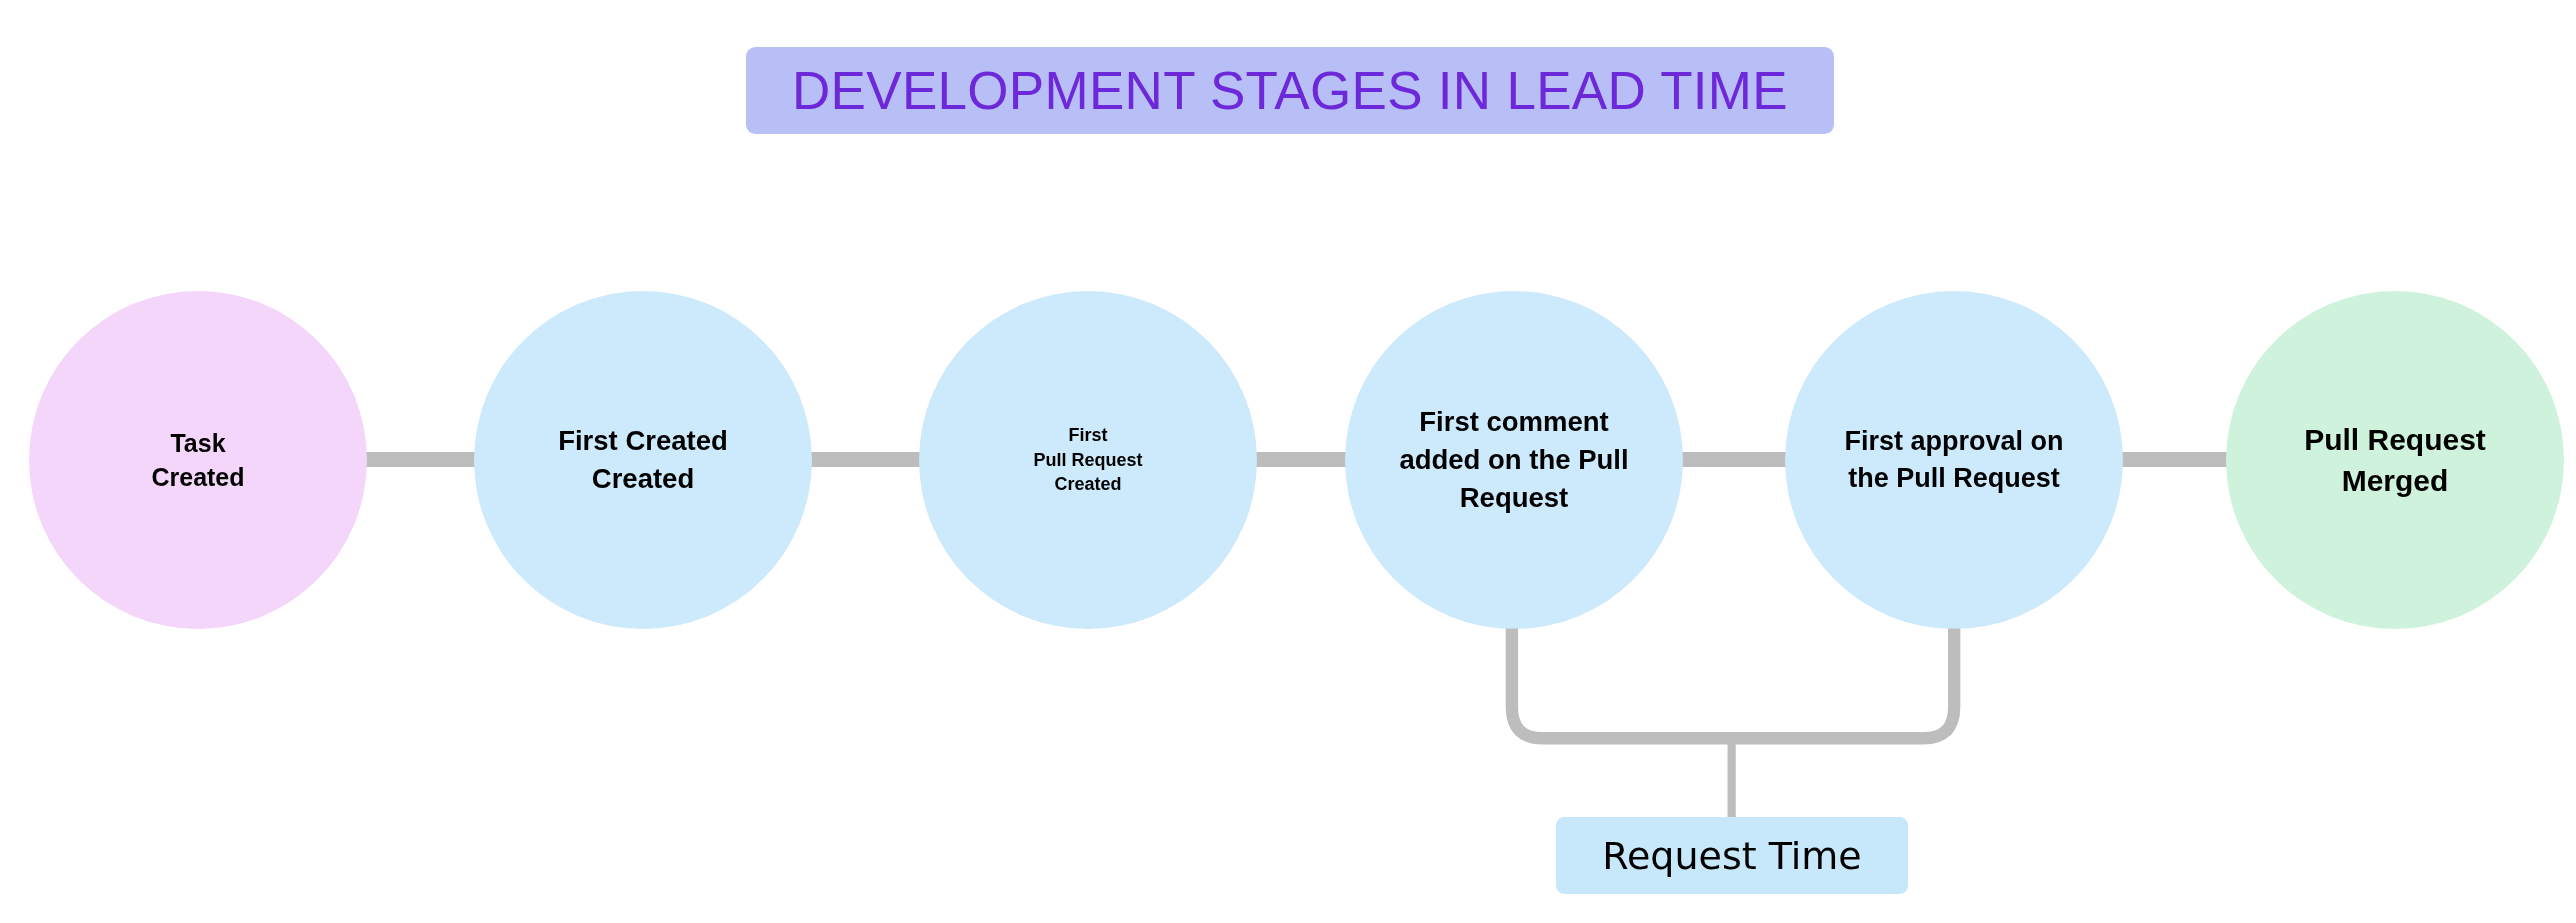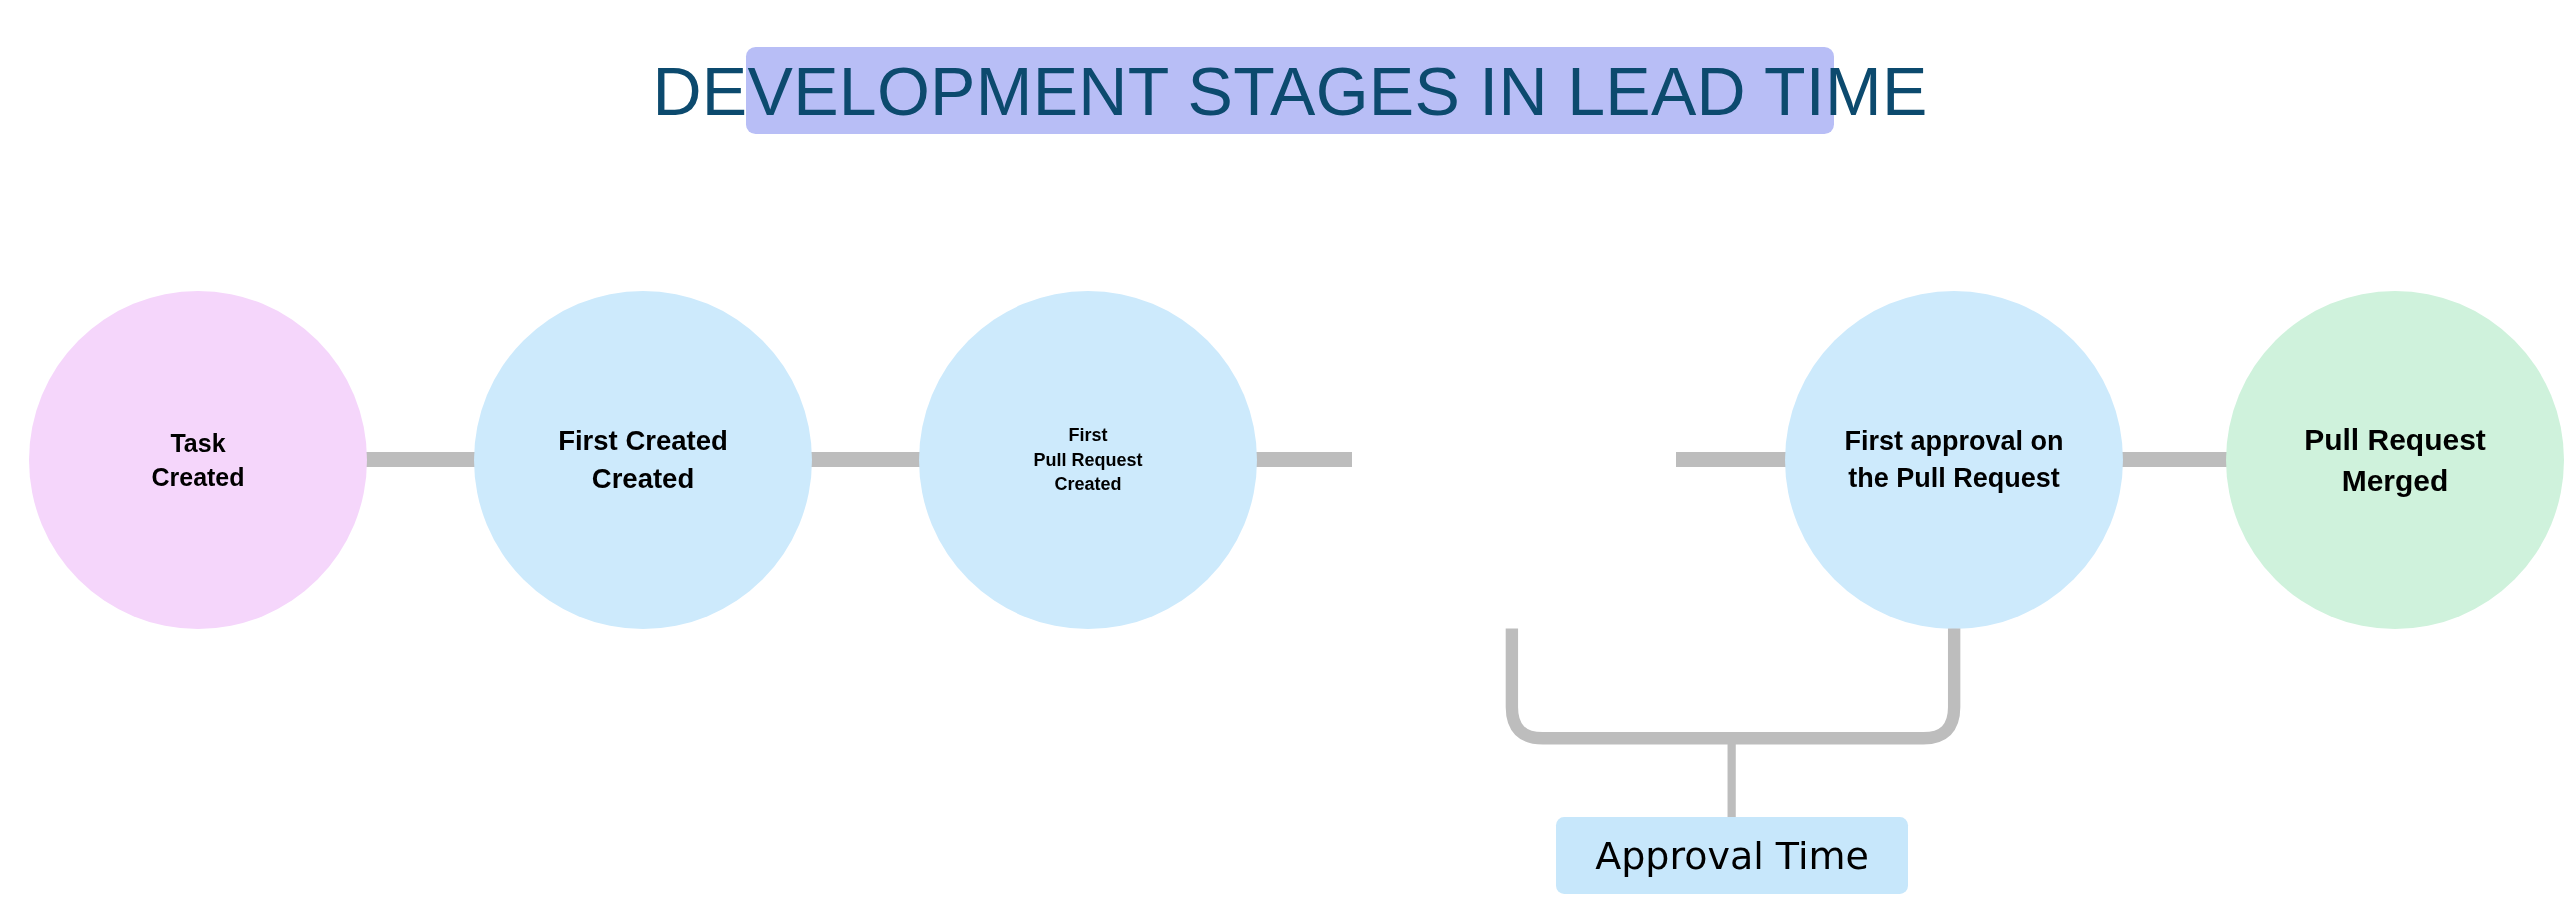--- a/index.html
+++ b/index.html
@@ -36,9 +36,9 @@
   }
   #title-text {
     font-family: "Liberation Sans", sans-serif;
-    font-size: 68px;
+    font-size: 53px;
     font-weight: 400;
-    color: #0c4a6e;
+    color: #6d28d9;
     letter-spacing: 0.3px;
     white-space: nowrap;
     line-height: 1;

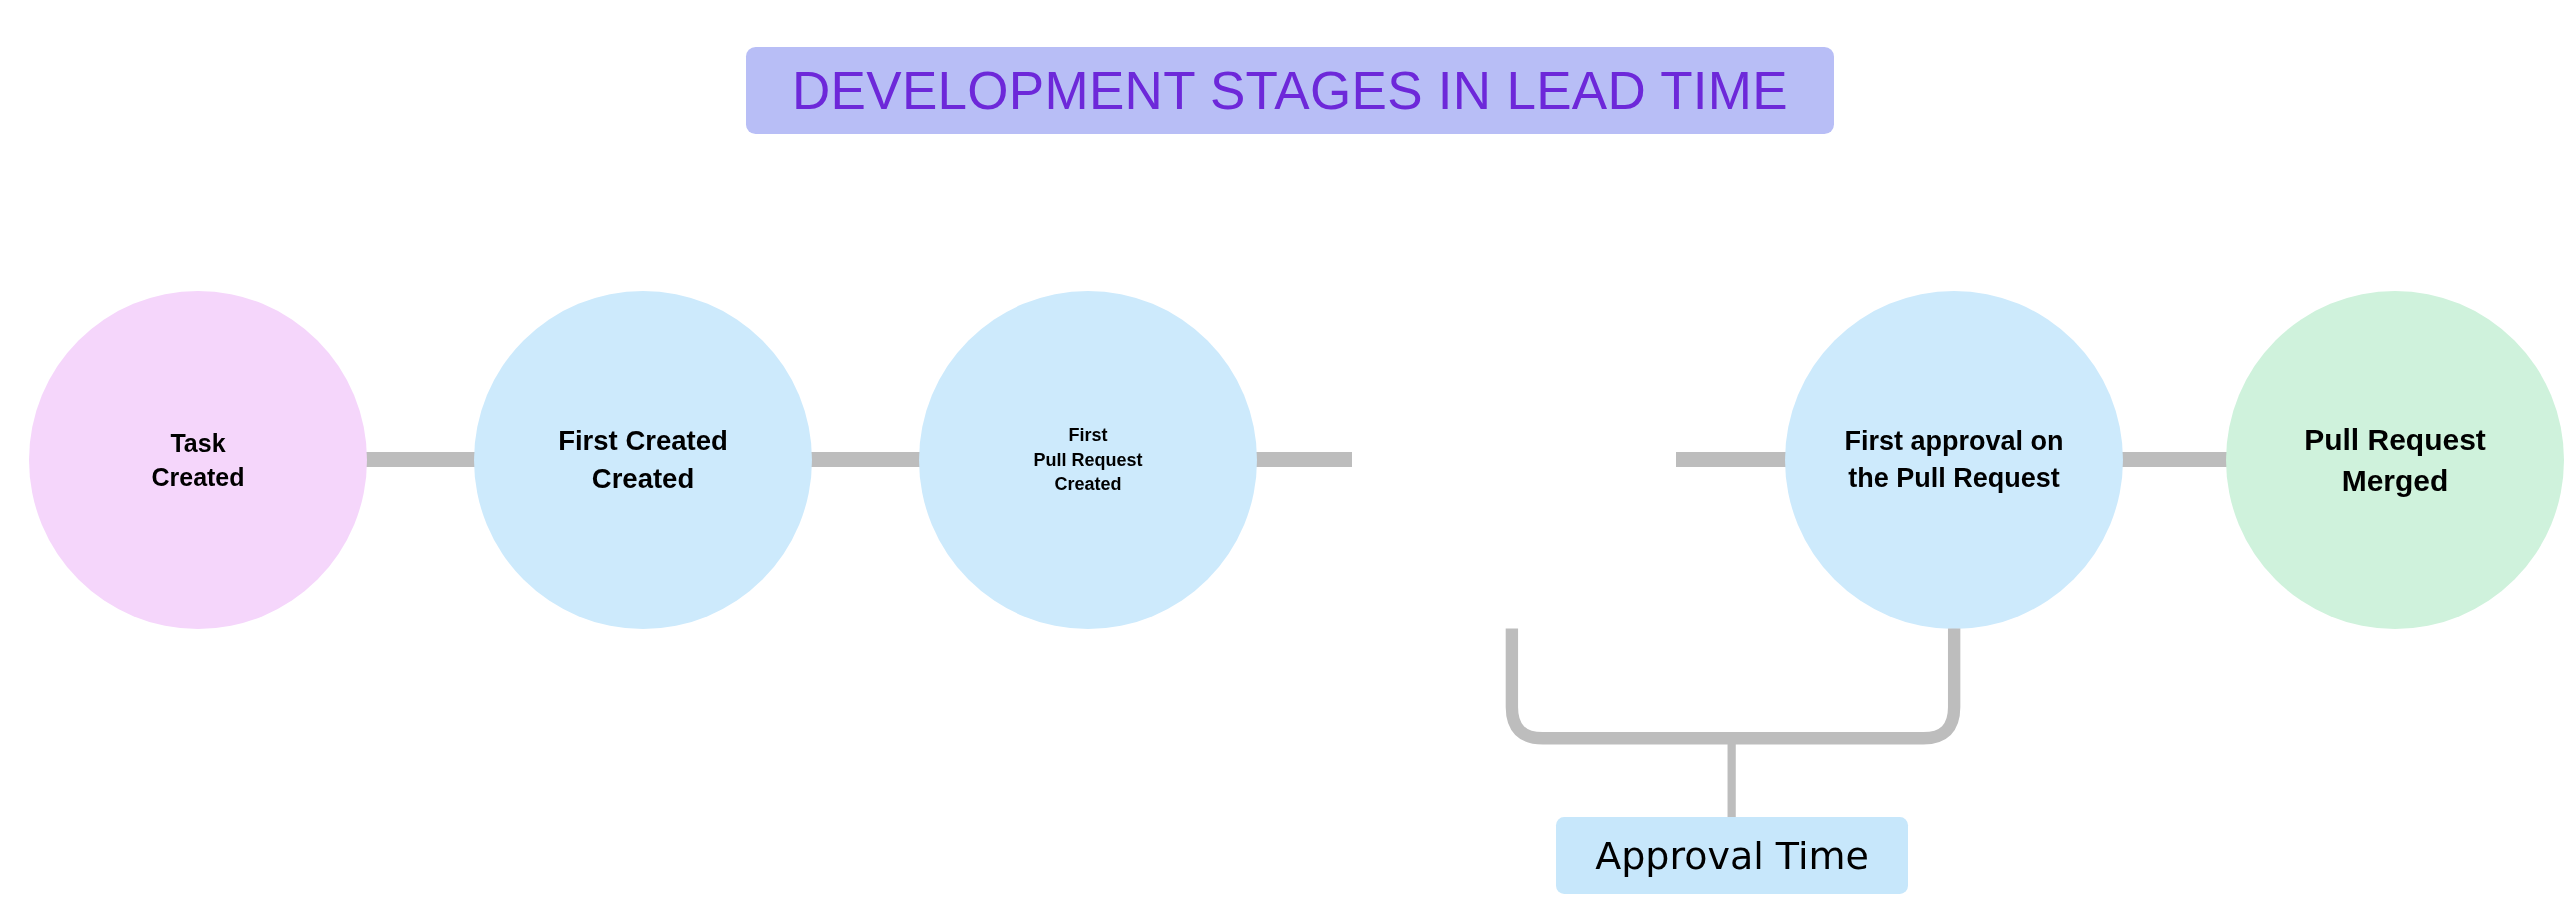--- a/index.html
+++ b/index.html
@@ -132,6 +132,11 @@
 Pull Request
 Created</span>
   </div>
+  <div class="node" id="node-3" style="left: 1345px; top: 291px; width: 338px; height: 338px; background: rgb(205, 234, 252);">
+    <span class="node-label" style="font-size: 27.5px;">First comment
+added on the Pull
+Request</span>
+  </div>
   <div class="node" id="node-4" style="left: 1785px; top: 291px; width: 338px; height: 338px; background: rgb(205, 234, 252);">
     <span class="node-label" style="font-size: 27px;">First approval on
 the Pull Request</span>

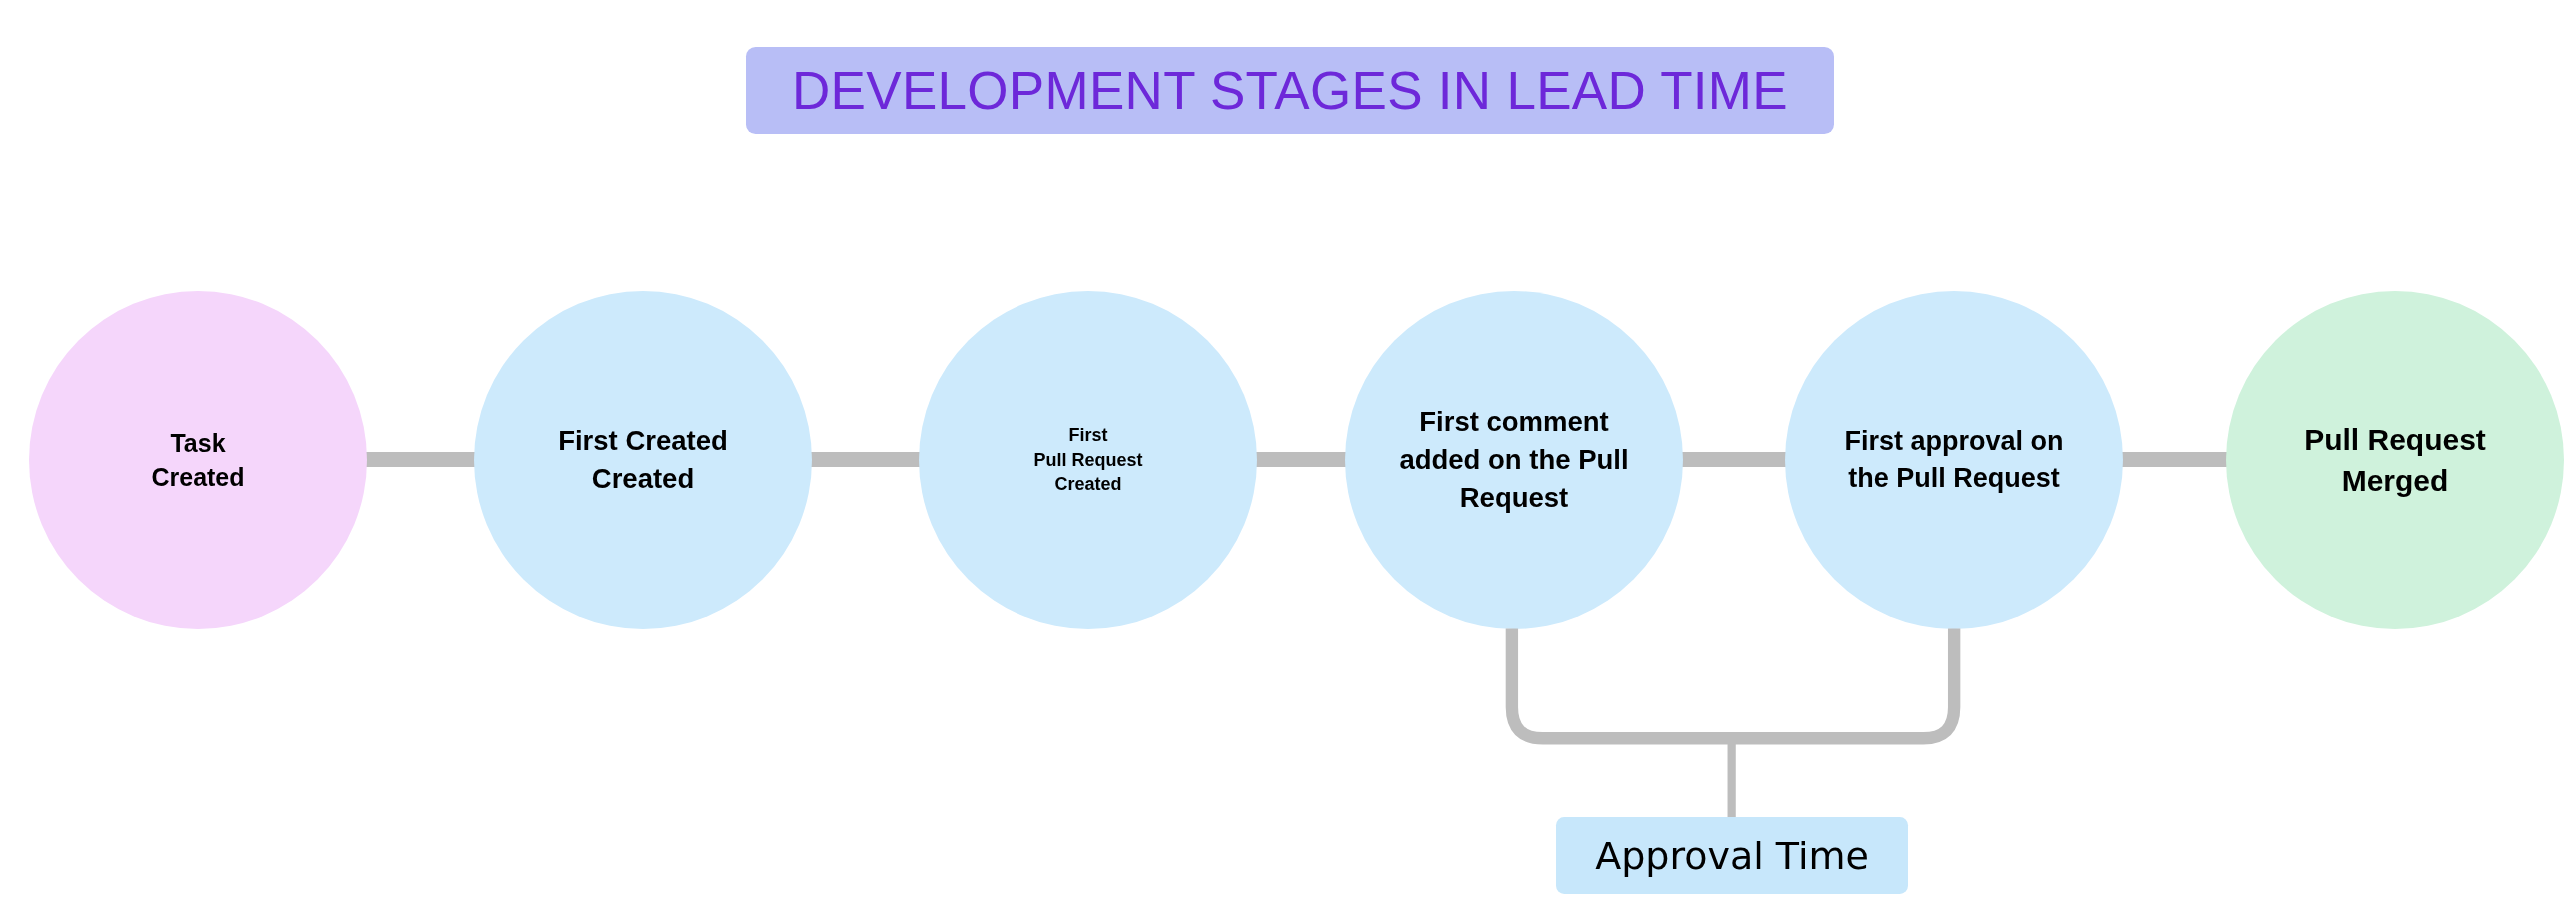--- a/index.html
+++ b/index.html
@@ -152,7 +152,7 @@
   </svg>
 
   <div id="approval-tag" style="background: rgb(199, 231, 251);">
-    <span id="approval-tag-label">Approval Time</span>
+    <span id="approval-tag-label">Request Time</span>
   </div>
 
 </div>

